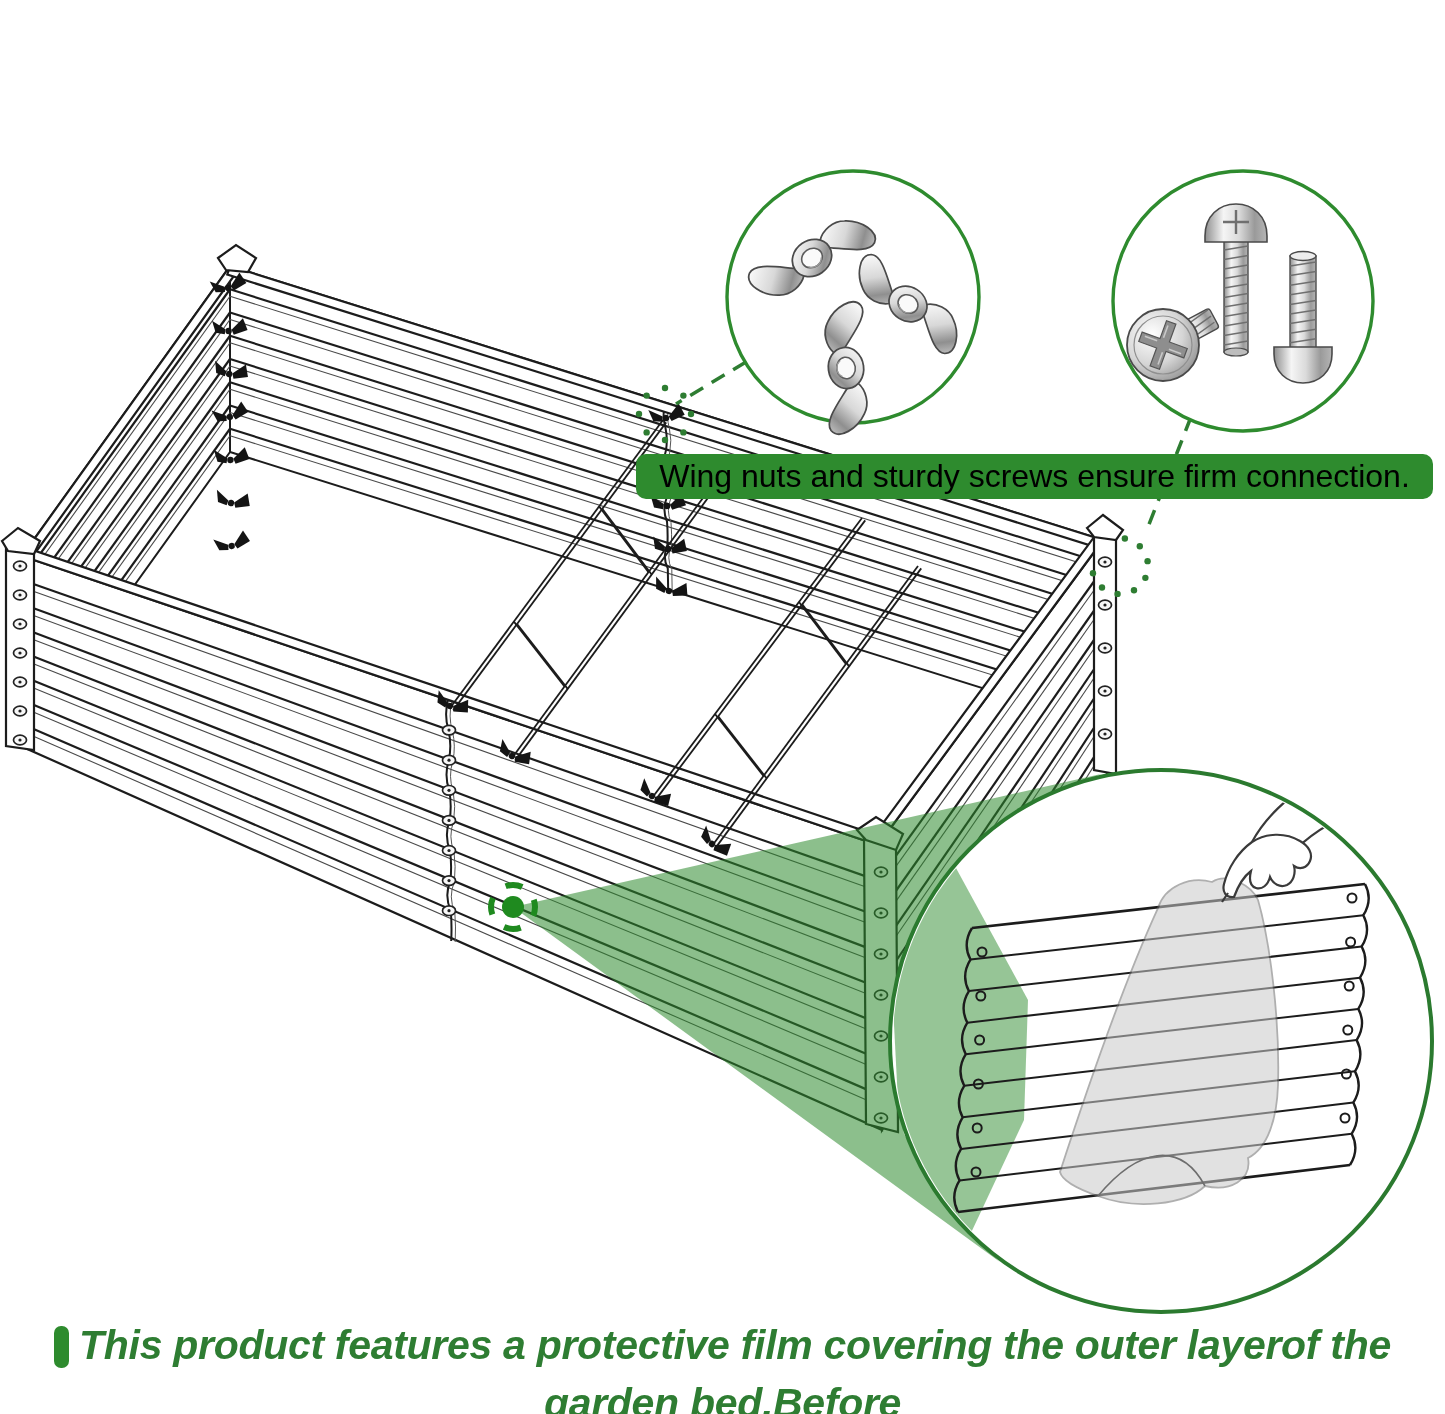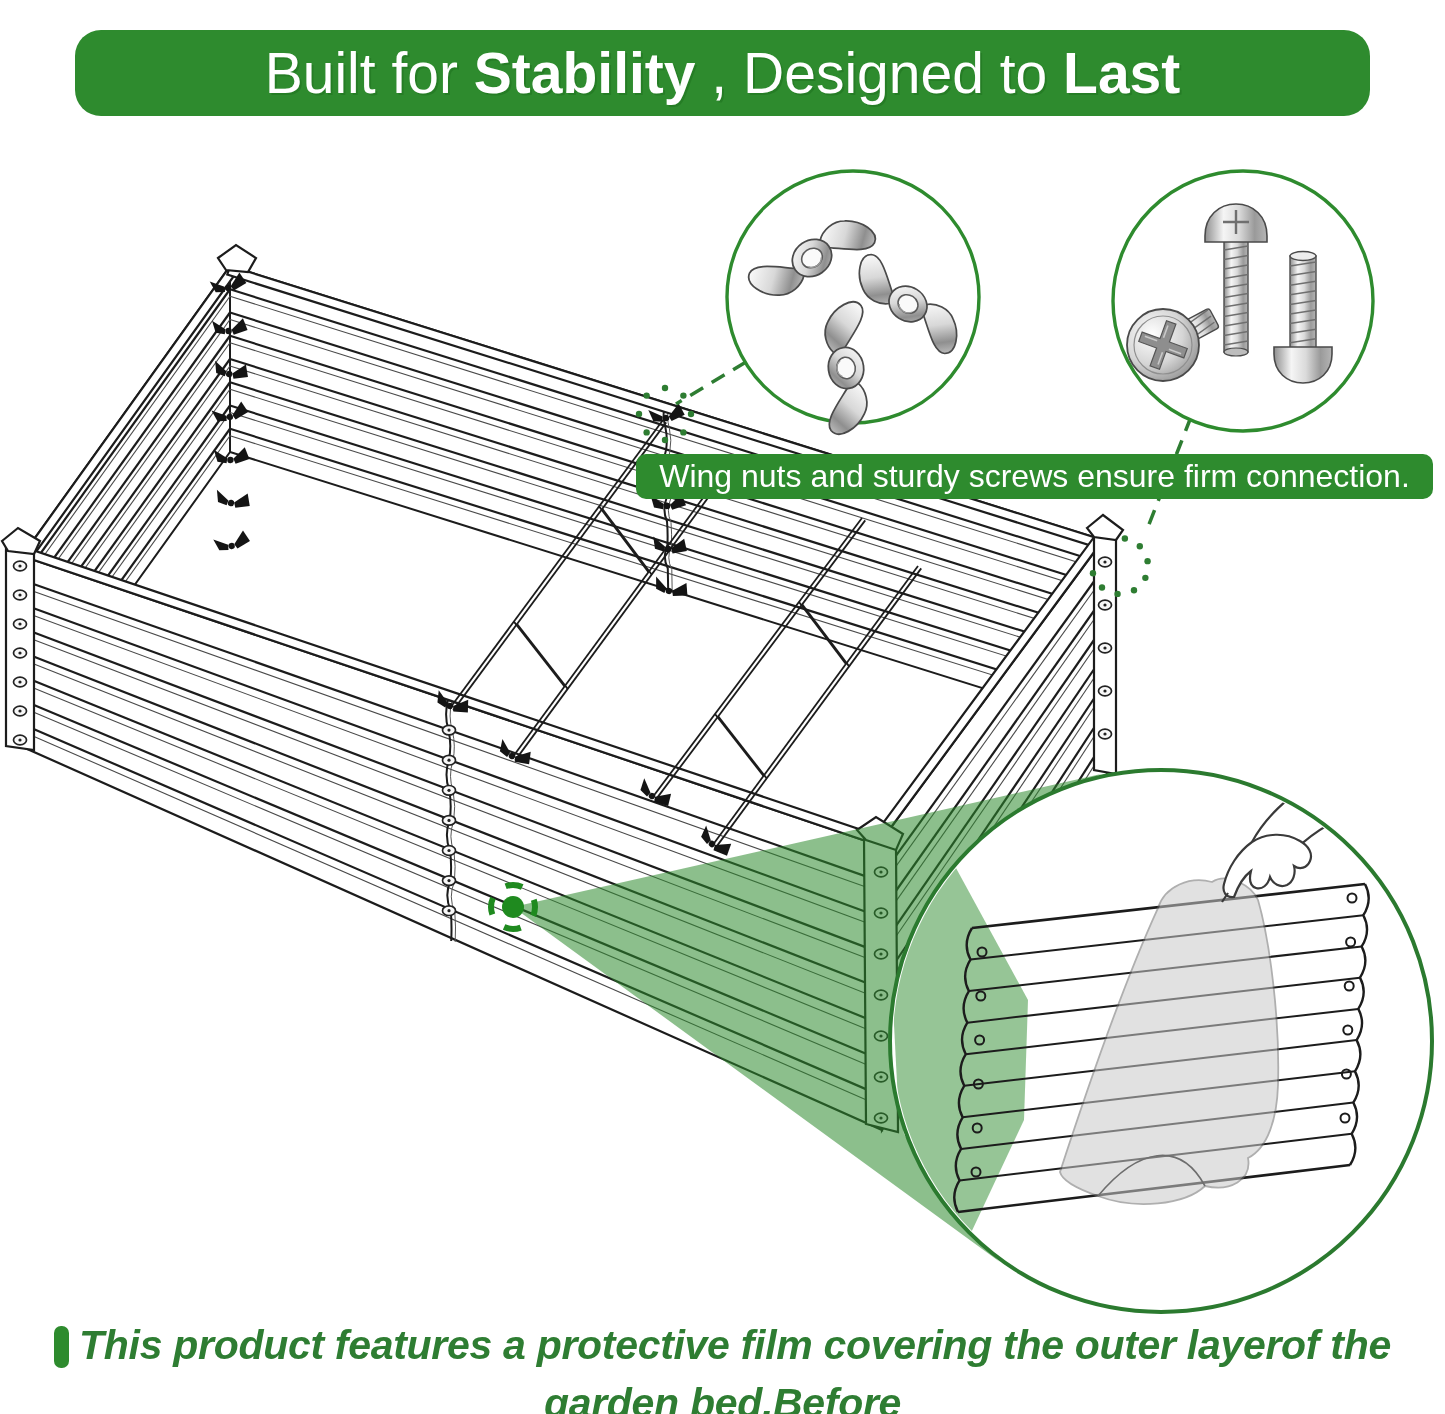--- a/index.html
+++ b/index.html
@@ -387,9 +387,6 @@
     </g>
   </svg>
 
-  <div class="banner-top" title="Stability">
-    <span class="r">Built for </span><span class="b">Stability</span><span class="r"> , Designed to </span><span class="b">Last</span>
-  </div>
 
   <div class="banner-mid">
     <span>Wing nuts and sturdy screws ensure firm connection.</span>

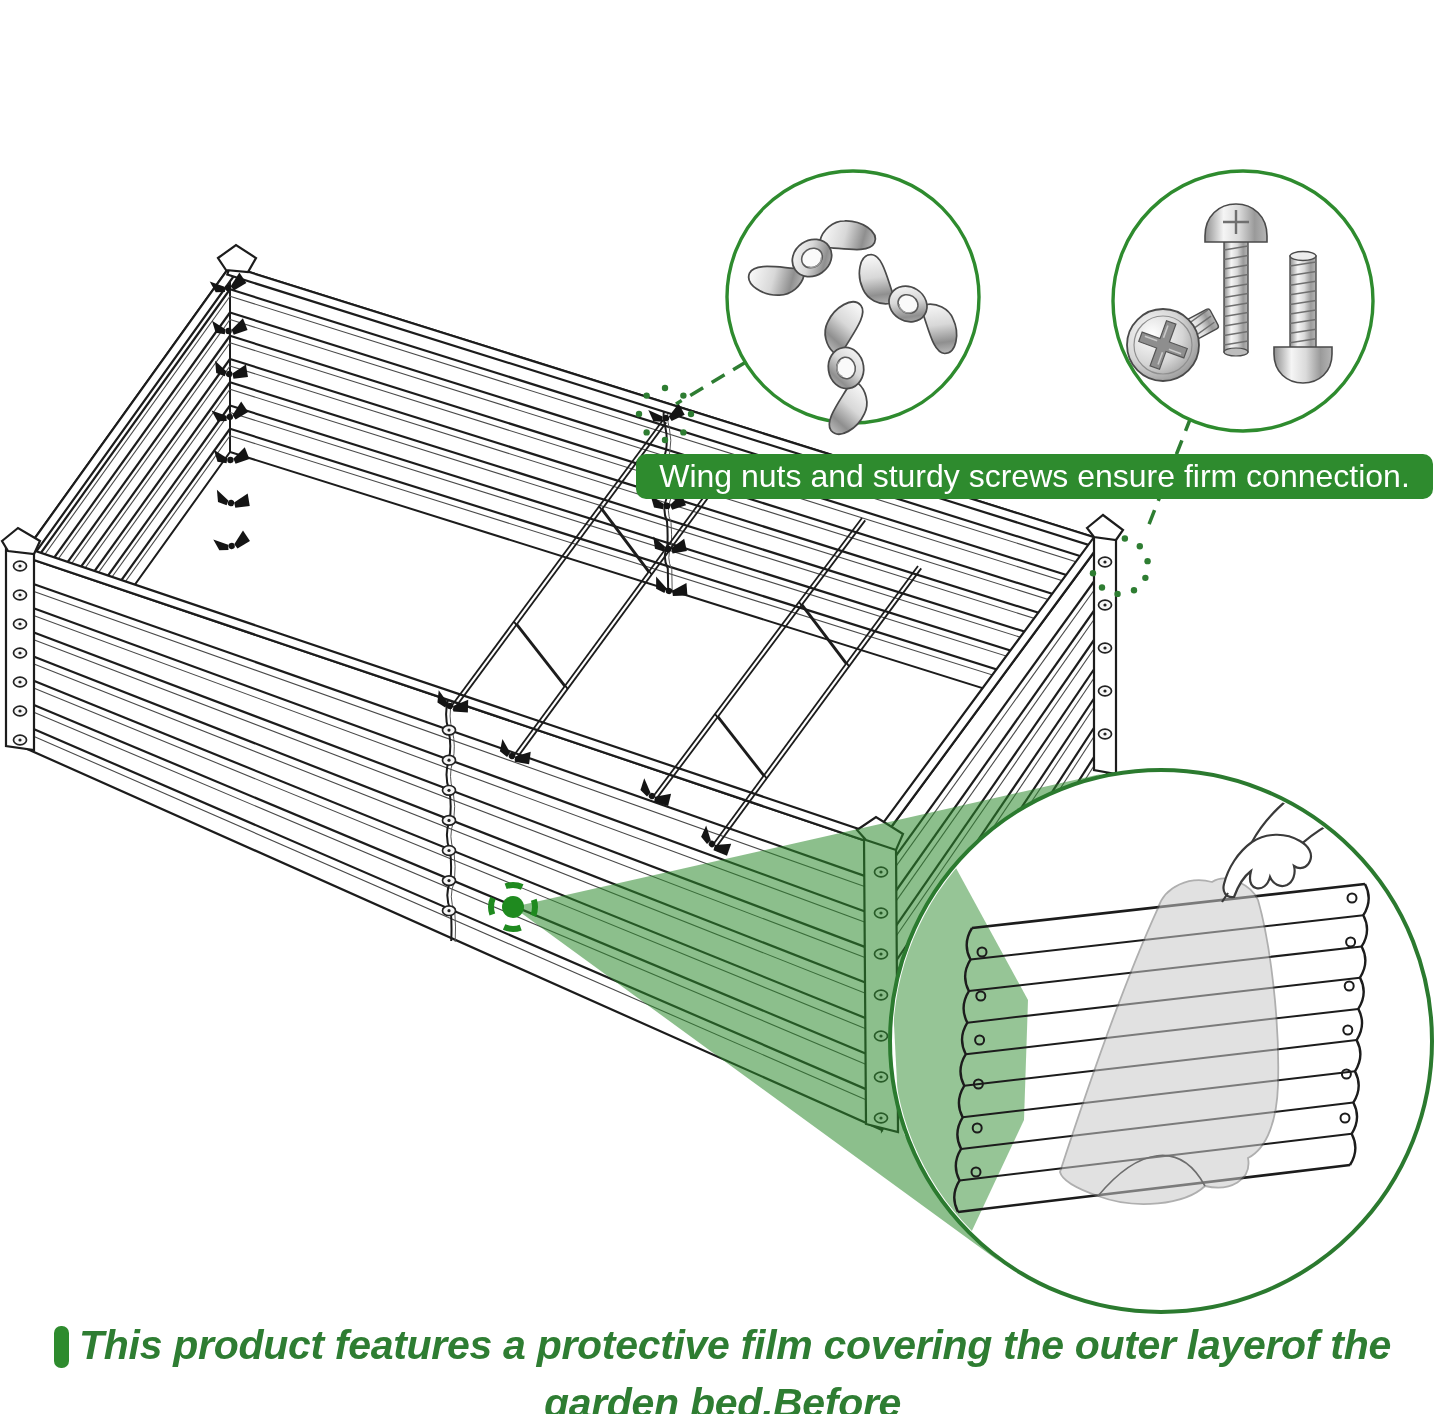--- a/index.html
+++ b/index.html
@@ -12,7 +12,7 @@
   .banner-top .b{font-weight:800;}
   .banner-top .r{font-weight:400;}
   .banner-mid{position:absolute;left:636px;top:454px;width:797px;height:45px;border-radius:10px;
-      background:#2e8b2e;color:#ffffff;display:flex;align-items:center;justify-content:center;
+      background:#2e8b2e;color:#000000;display:flex;align-items:center;justify-content:center;
       font-size:32px;font-weight:500;white-space:nowrap;z-index:3;}
   .footer{position:absolute;left:0;top:1316px;width:1445px;text-align:center;z-index:3;
       font-style:italic;font-weight:700;font-size:41px;line-height:1.42;color:#2e7d32;letter-spacing:-0.3px;}

